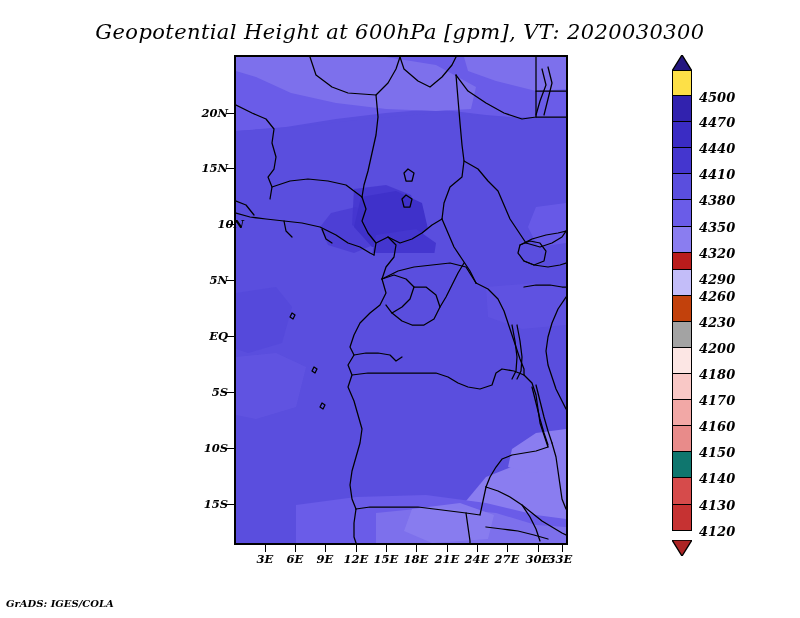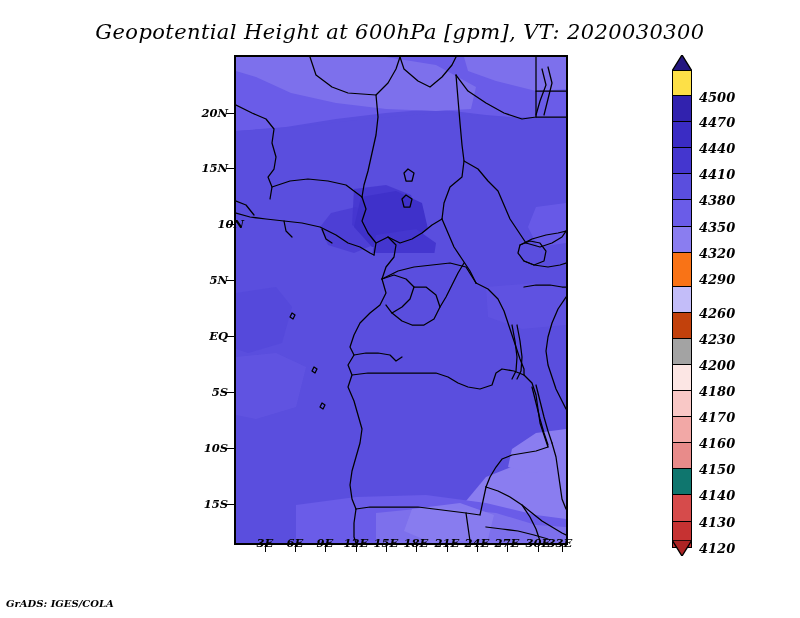--- a/index.html
+++ b/index.html
@@ -258,7 +258,7 @@
     <div class="swatch" style="height: 26.1px; background: rgb(138, 125, 240);">
       <div class="cblab" style="top: 26.1px;">4320</div>
     </div>
-    <div class="swatch" style="height: 34px; background: #f97316;">
+    <div class="swatch" style="height: 17px; background: #b91c1c;">
       <div class="cblab" style="top: 26.1px;">4290</div>
     </div>
     <div class="swatch" style="height: 26.1px; background: rgb(195, 189, 249);">

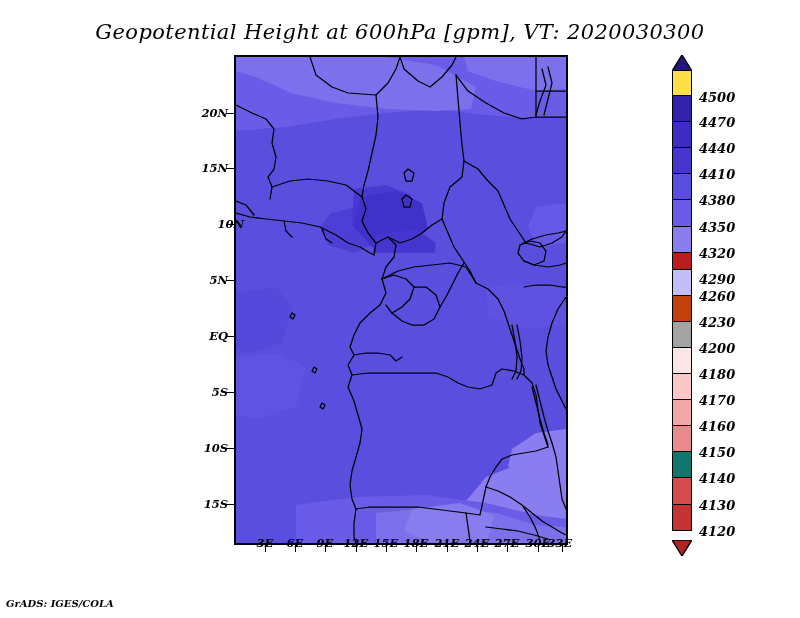--- a/index.html
+++ b/index.html
@@ -14,7 +14,7 @@
         border:2px solid #000;box-sizing:border-box;overflow:hidden;background:#5a51d6;}
   #plotsvg{position:absolute;left:0;top:0;}
   .ytick{position:absolute;left:226px;width:8px;height:1px;background:#000;}
-  .xlab{position:absolute;top:536px;font-family:"DejaVu Serif",serif;font-style:italic;
+  .xlab{position:absolute;top:552px;font-family:"DejaVu Serif",serif;font-style:italic;
         font-weight:bold;font-size:11.5px;color:#000;white-space:nowrap;
         transform:translateX(-50%);}
   .xtick{position:absolute;top:545px;width:1px;height:7px;background:#000;}

